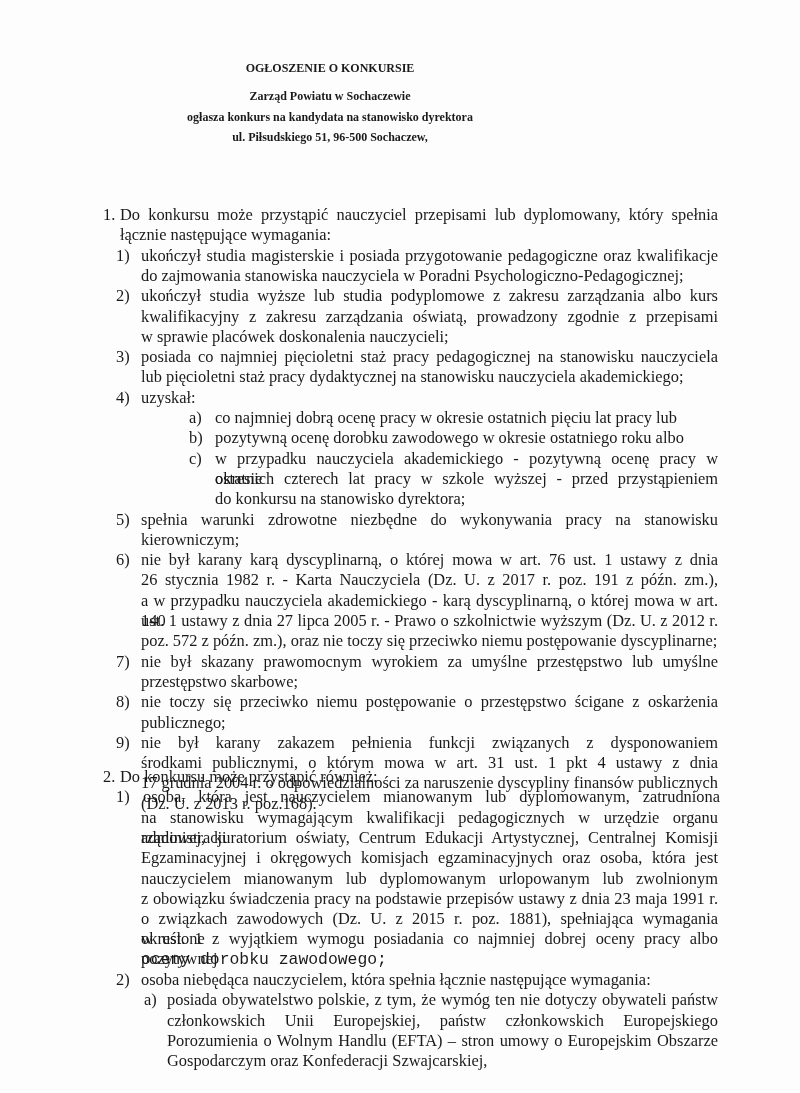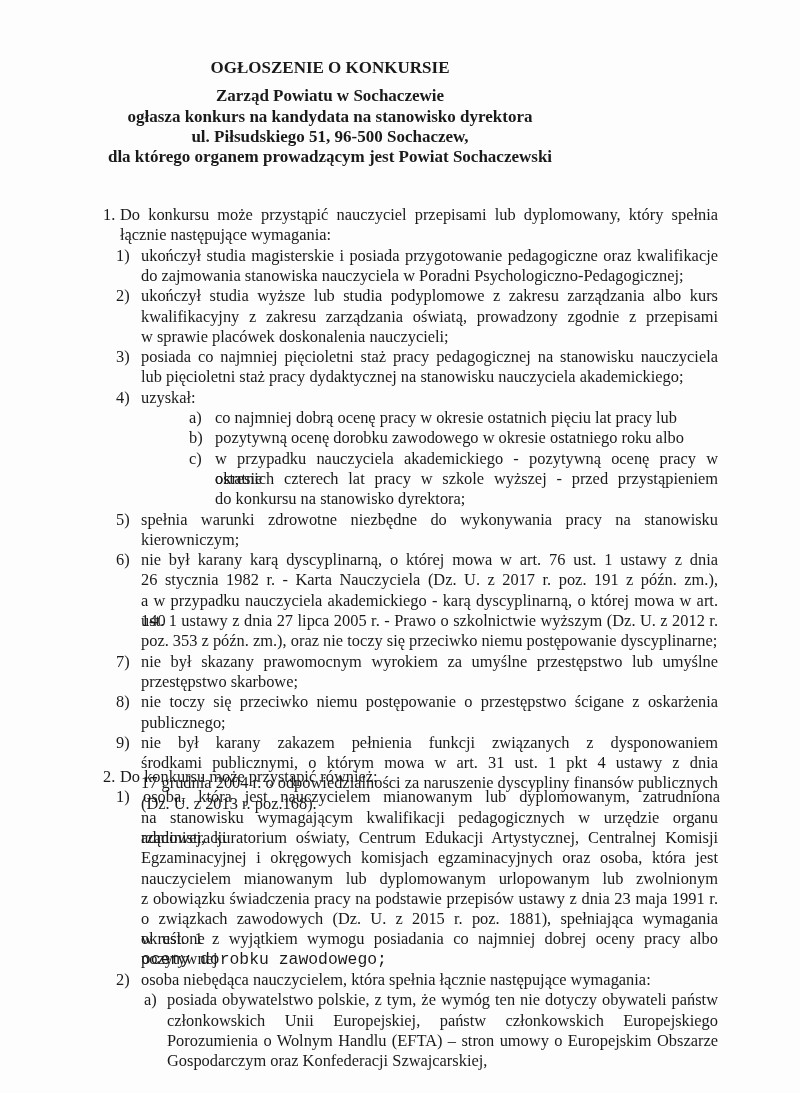--- a/index.html
+++ b/index.html
@@ -7,7 +7,7 @@
          font-family: "Liberation Serif", serif; color: #1a1a1a; }
   .page { position: absolute; left: 0; top: 0; width: 800px; height: 1093px; background: #fdfdfd; }
   .header { position: absolute; left: 0; top: 58px; width: 660px; text-align: center;
-            font-weight: bold; font-size: 17px; line-height: 20.3px; }
+            font-weight: bold; font-size: 12px; line-height: 20.3px; }
   .header .title { margin-bottom: 8px; }
   .body { position: absolute; left: 0; top: 0; width: 800px; font-size: 16.4px; }
   .line { position: absolute; white-space: nowrap; line-height: 20px; }

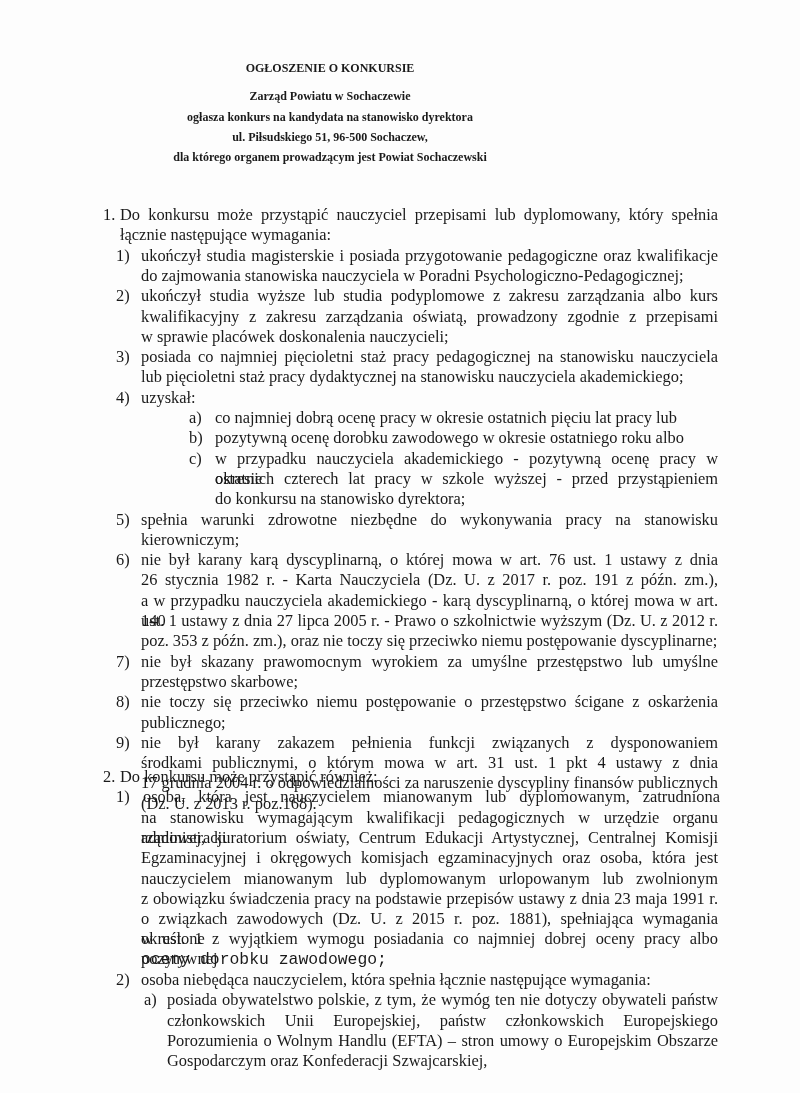--- a/index.html
+++ b/index.html
@@ -23,7 +23,6 @@
     <div>Zarząd Powiatu w Sochaczewie</div>
     <div>ogłasza konkurs na kandydata na stanowisko dyrektora</div>
     <div>ul. Piłsudskiego 51,  96-500 Sochaczew,</div>
-    <div>dla którego organem prowadzącym jest Powiat Sochaczewski</div>
   </div>
 
   <div class="body" id="doc-body">

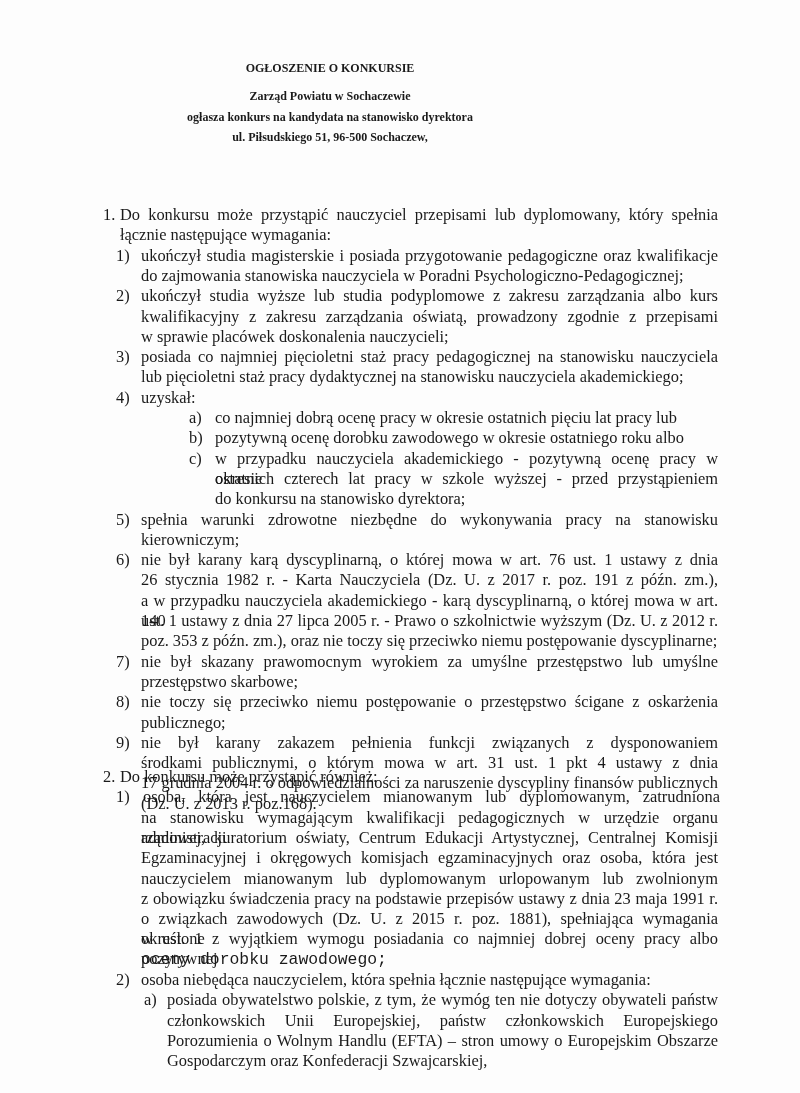--- a/index.html
+++ b/index.html
@@ -57,7 +57,7 @@
       <div class="line j" style="left: 141px; top: 570.4px; width: 577px;">26 stycznia 1982 r. - Karta Nauczyciela (Dz. U. z 2017 r. poz. 191 z późn. zm.),</div>
       <div class="line j" style="left: 141px; top: 590.7px; width: 577px;">a w przypadku nauczyciela akademickiego - karą dyscyplinarną, o której mowa  w art. 140</div>
       <div class="line j" style="left: 141px; top: 611px; width: 577px;">ust. 1 ustawy z dnia 27 lipca 2005 r. - Prawo o szkolnictwie wyższym (Dz. U. z 2012 r.</div>
-      <div class="line" style="left: 141px; top: 631.3px;">poz. 353 z późn. zm.), oraz nie toczy się przeciwko niemu postępowanie dyscyplinarne;</div>
+      <div class="line" style="left: 141px; top: 631.3px;">poz. 572 z późn. zm.), oraz nie toczy się przeciwko niemu postępowanie dyscyplinarne;</div>
       <div class="line" style="left: 116px; top: 651.6px;">7)</div>
       <div class="line j" style="left: 141px; top: 651.6px; width: 577px;">nie był skazany prawomocnym wyrokiem za umyślne przestępstwo lub umyślne</div>
       <div class="line" style="left: 141px; top: 671.9px;">przestępstwo skarbowe;</div>

